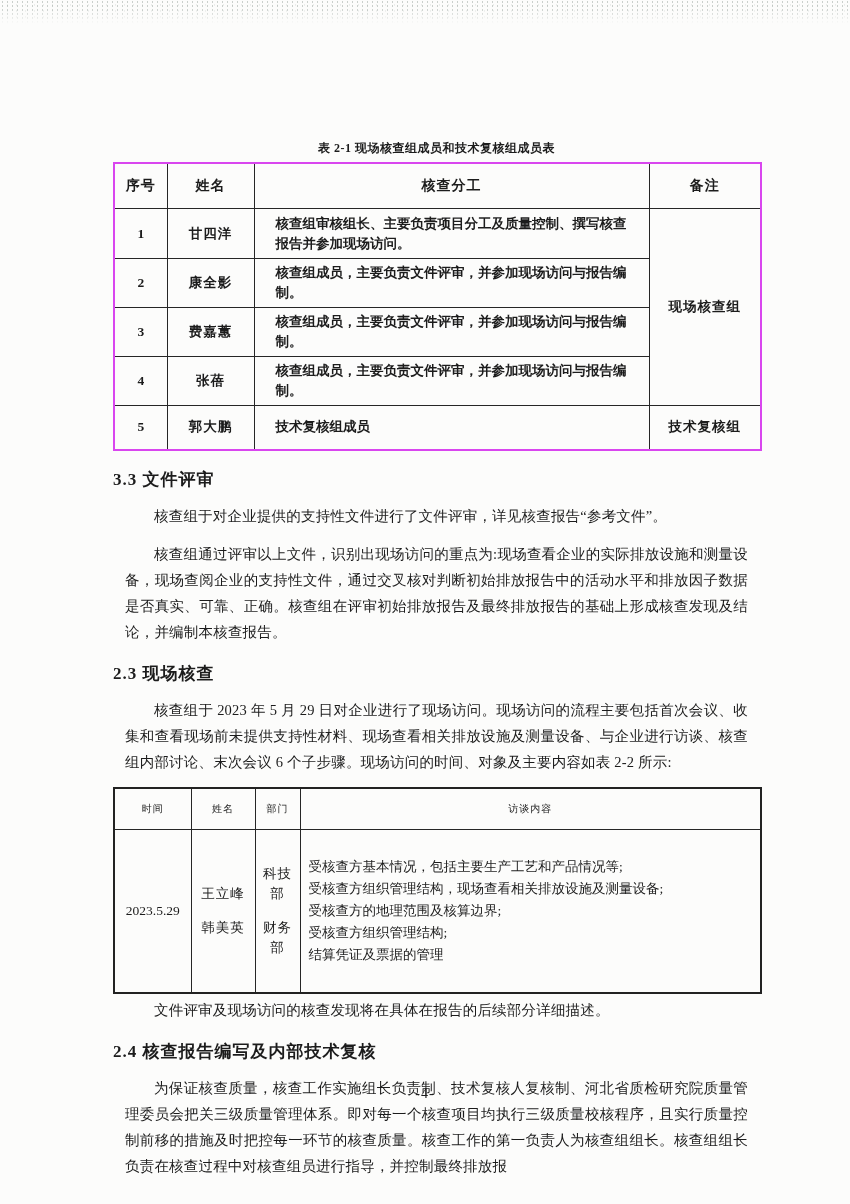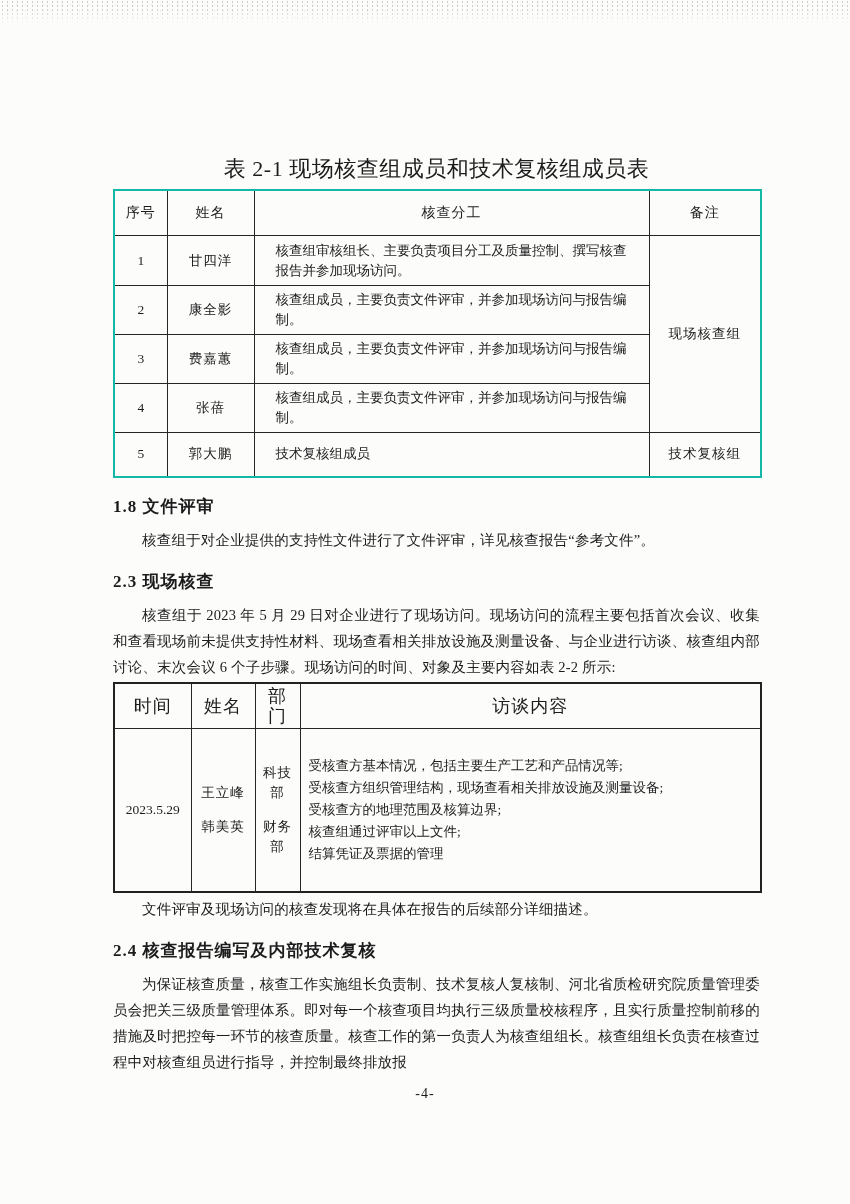--- a/index.html
+++ b/index.html
@@ -24,8 +24,8 @@
   .content { position:absolute; left:113px; top:138px; width:647px; }
 
   .tbl-title {
-    text-align:center; font-weight:normal; font-size:22px;
-    letter-spacing:0.5px; margin:16px 0 5px 0;
+    text-align:center; font-weight:bold; font-size:12px;
+    letter-spacing:0.5px; margin:2px 0 5px 0;
   }
   table { border-collapse:collapse; width:647px; table-layout:fixed; }
   td {

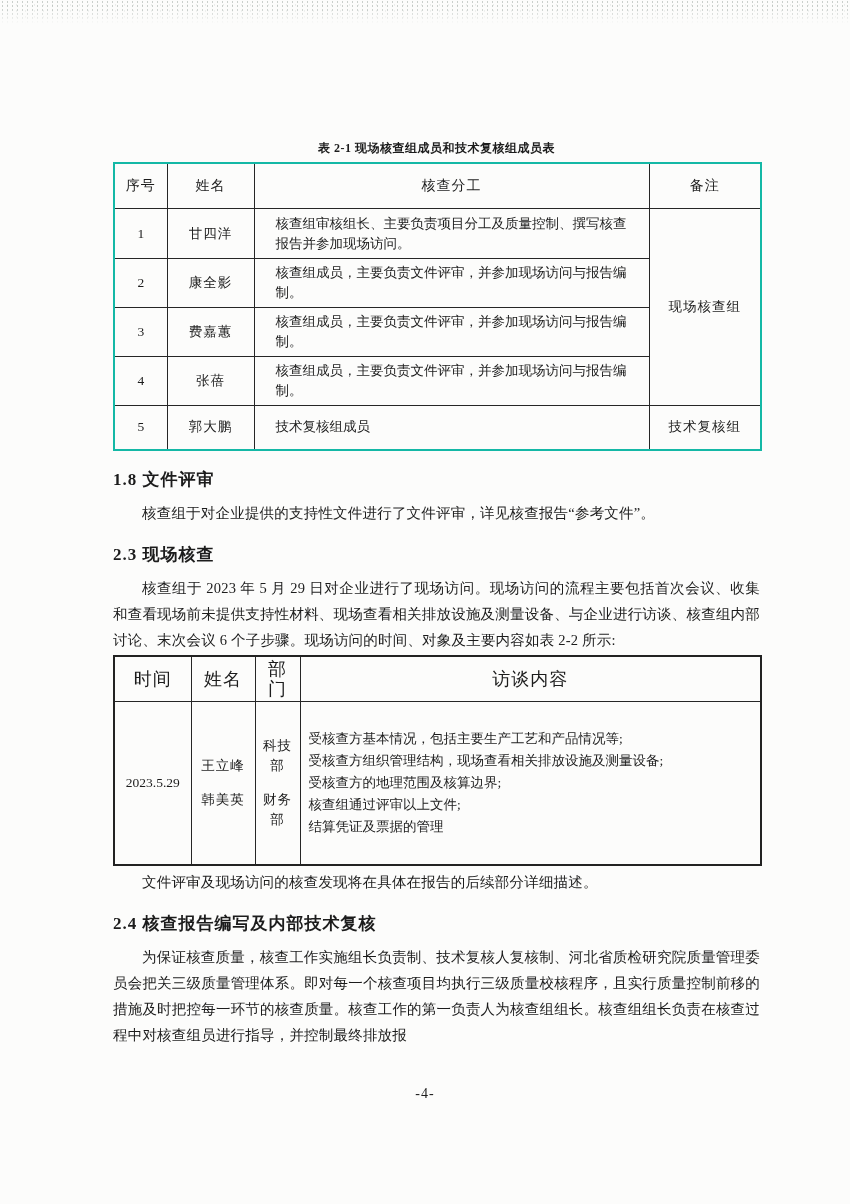--- a/index.html
+++ b/index.html
@@ -33,7 +33,7 @@
     font-size:13.5px; line-height:20px;
     padding:2px 6px; vertical-align:middle;
   }
-  .t1 { border:2px solid #14b8a6; }
+  .t1 { border:2px solid #d946ef;font-weight:bold; }
   .t1 .hdr td { height:40px; text-align:center; font-size:14px; letter-spacing:1px; }
   .t1 .c-no   { text-align:center; }
   .t1 .c-name { text-align:center; letter-spacing:1px; }

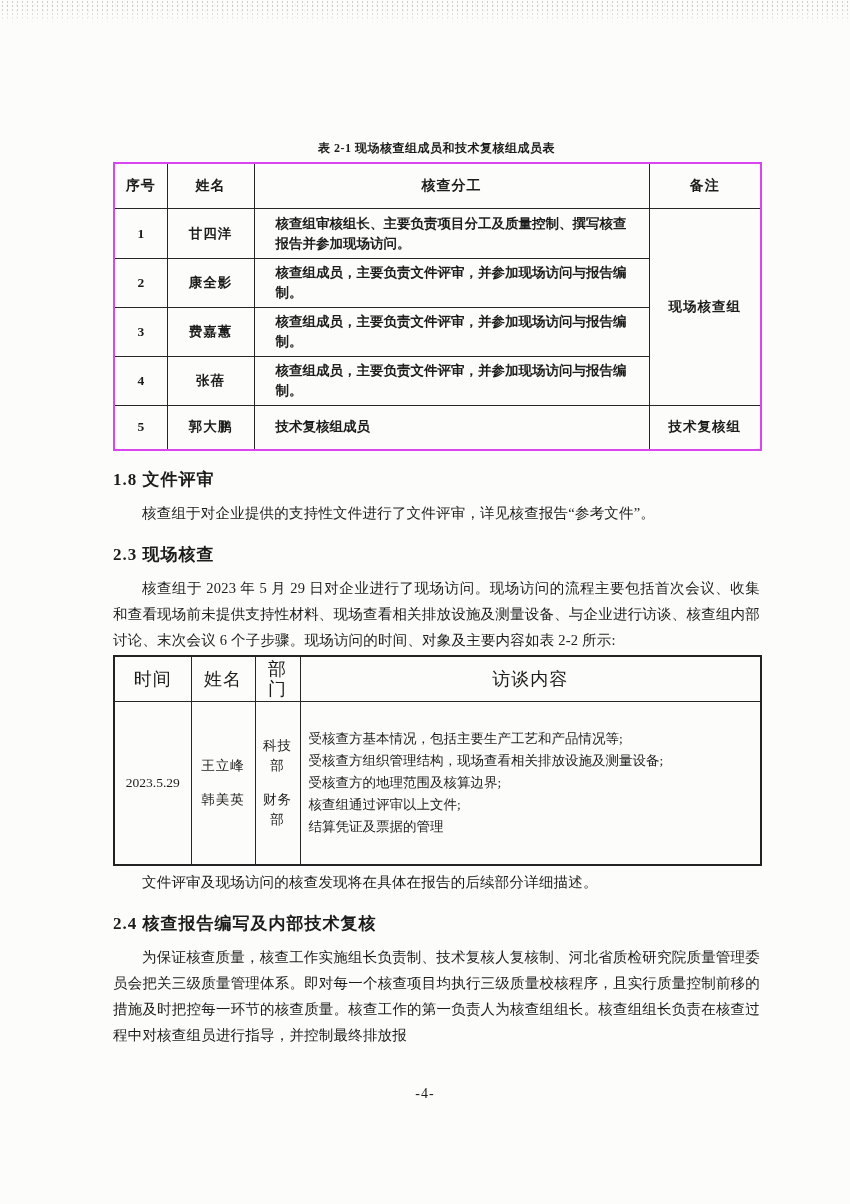--- a/index.html
+++ b/index.html
@@ -118,7 +118,7 @@
     </tbody>
       </table>
 
-    <div class="sec-h">1.8 文件评审</div>
+    <div class="sec-h">3.3 文件评审</div>
     <p class="para">核查组于对企业提供的支持性文件进行了文件评审，详见核查报告“参考文件”。</p>
 
     <div class="sec-h">2.3 现场核查</div>

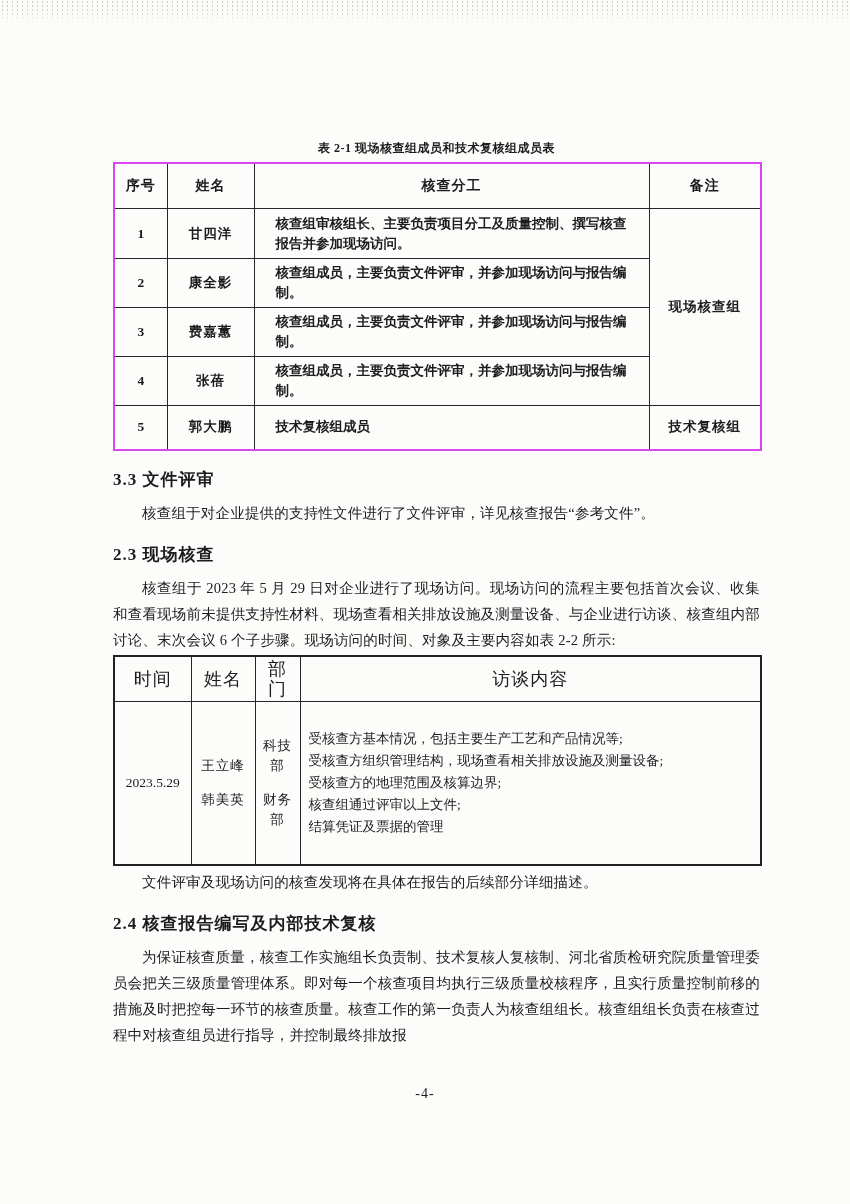--- a/index.html
+++ b/index.html
@@ -49,7 +49,7 @@
   .para {
     font-size:14.5px; line-height:26px;
     text-indent:2em; text-align:justify;
-    margin:0; letter-spacing:0.2px;
+    margin:12px; letter-spacing:0.2px;
   }
 
   .t2 { border:2px solid #222; margin-top:2px; }

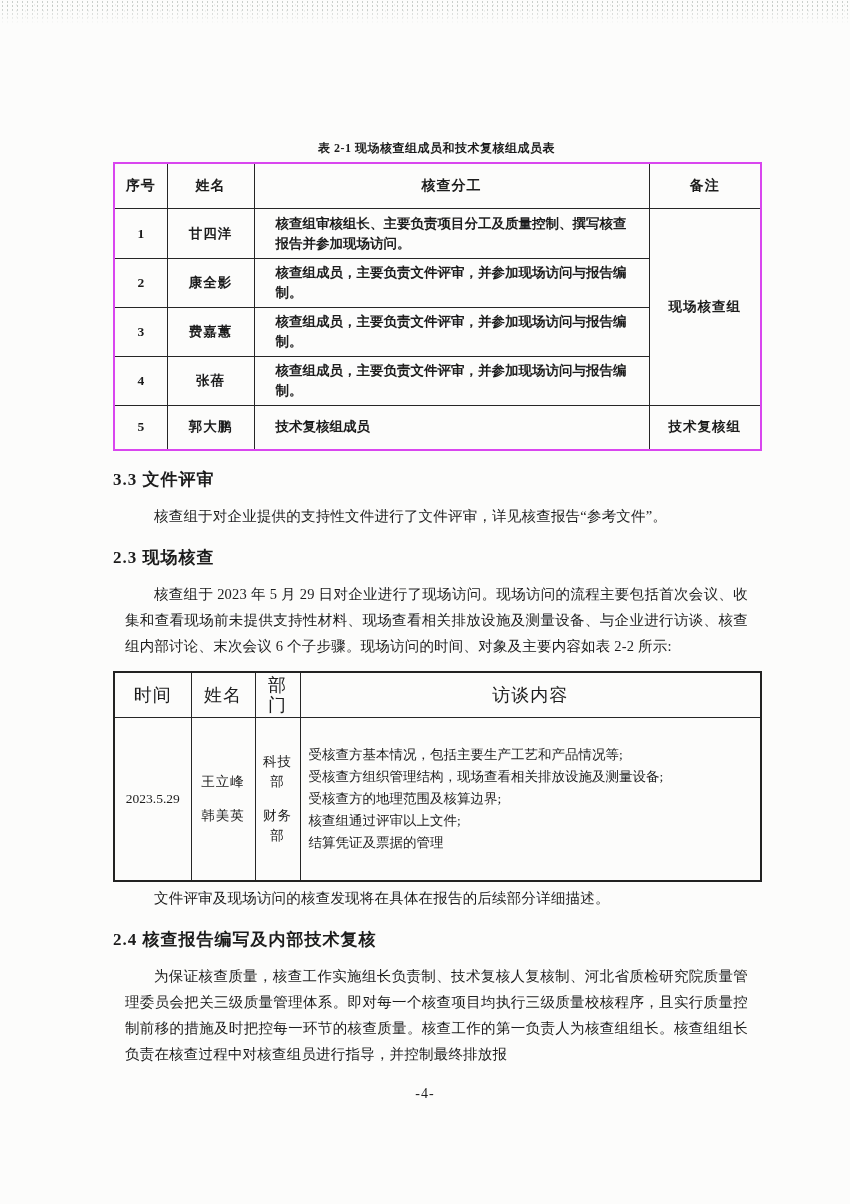--- a/index.html
+++ b/index.html
@@ -120,6 +120,7 @@
 
     <div class="sec-h">3.3 文件评审</div>
     <p class="para">核查组于对企业提供的支持性文件进行了文件评审，详见核查报告“参考文件”。</p>
+    <p class="para">核查组通过评审以上文件，识别出现场访问的重点为:现场查看企业的实际排放设施和测量设备，现场查阅企业的支持性文件，通过交叉核对判断初始排放报告中的活动水平和排放因子数据是否真实、可靠、正确。核查组在评审初始排放报告及最终排放报告的基础上形成核查发现及结论，并编制本核查报告。</p>
 
     <div class="sec-h">2.3 现场核查</div>
     <p class="para">核查组于 2023 年 5 月 29 日对企业进行了现场访问。现场访问的流程主要包括首次会议、收集和查看现场前未提供支持性材料、现场查看相关排放设施及测量设备、与企业进行访谈、核查组内部讨论、末次会议 6 个子步骤。现场访问的时间、对象及主要内容如表 2-2 所示:</p>

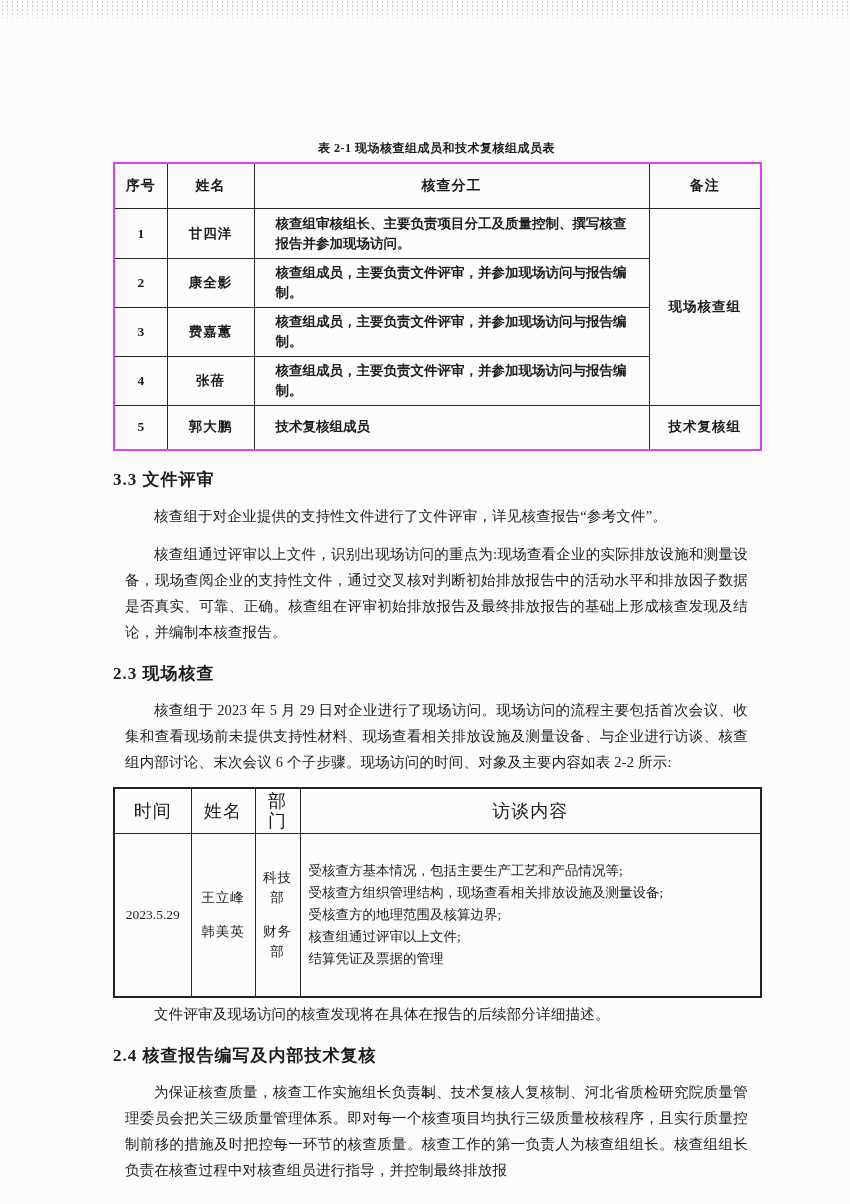--- a/index.html
+++ b/index.html
@@ -53,7 +53,7 @@
   }
 
   .t2 { border:2px solid #222; margin-top:2px; }
-  .t2 .hdr td { height:36px; text-align:center; font-size:18px; letter-spacing:1px; }
+  .t2 .hdr td { height:36px; text-align:center; font-size:10px; letter-spacing:1px; }
   .t2 .c-time { text-align:center; }
   .t2 .c-stack { text-align:center; padding:20px 2px; }
   .t2 .c-stack div { margin:14px 0; letter-spacing:1px; }

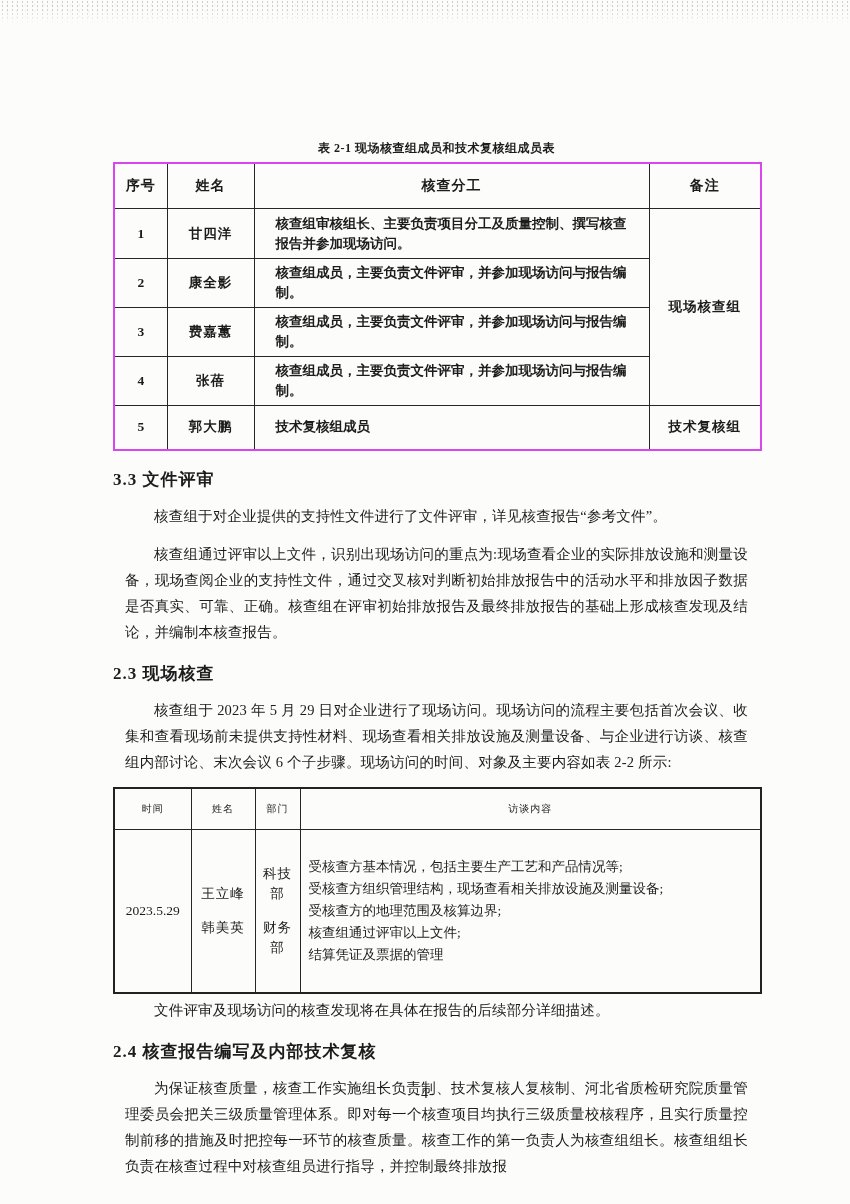--- a/index.html
+++ b/index.html
@@ -153,7 +153,7 @@
           <div>受核查方基本情况，包括主要生产工艺和产品情况等;</div>
           <div>受核查方组织管理结构，现场查看相关排放设施及测量设备;</div>
           <div>受核查方的地理范围及核算边界;</div>
-          <div>核查组通过评审以上文件;</div>
+          <div>受核查方组织管理结构;</div>
           <div>结算凭证及票据的管理</div>
         </td>
       </tr>

